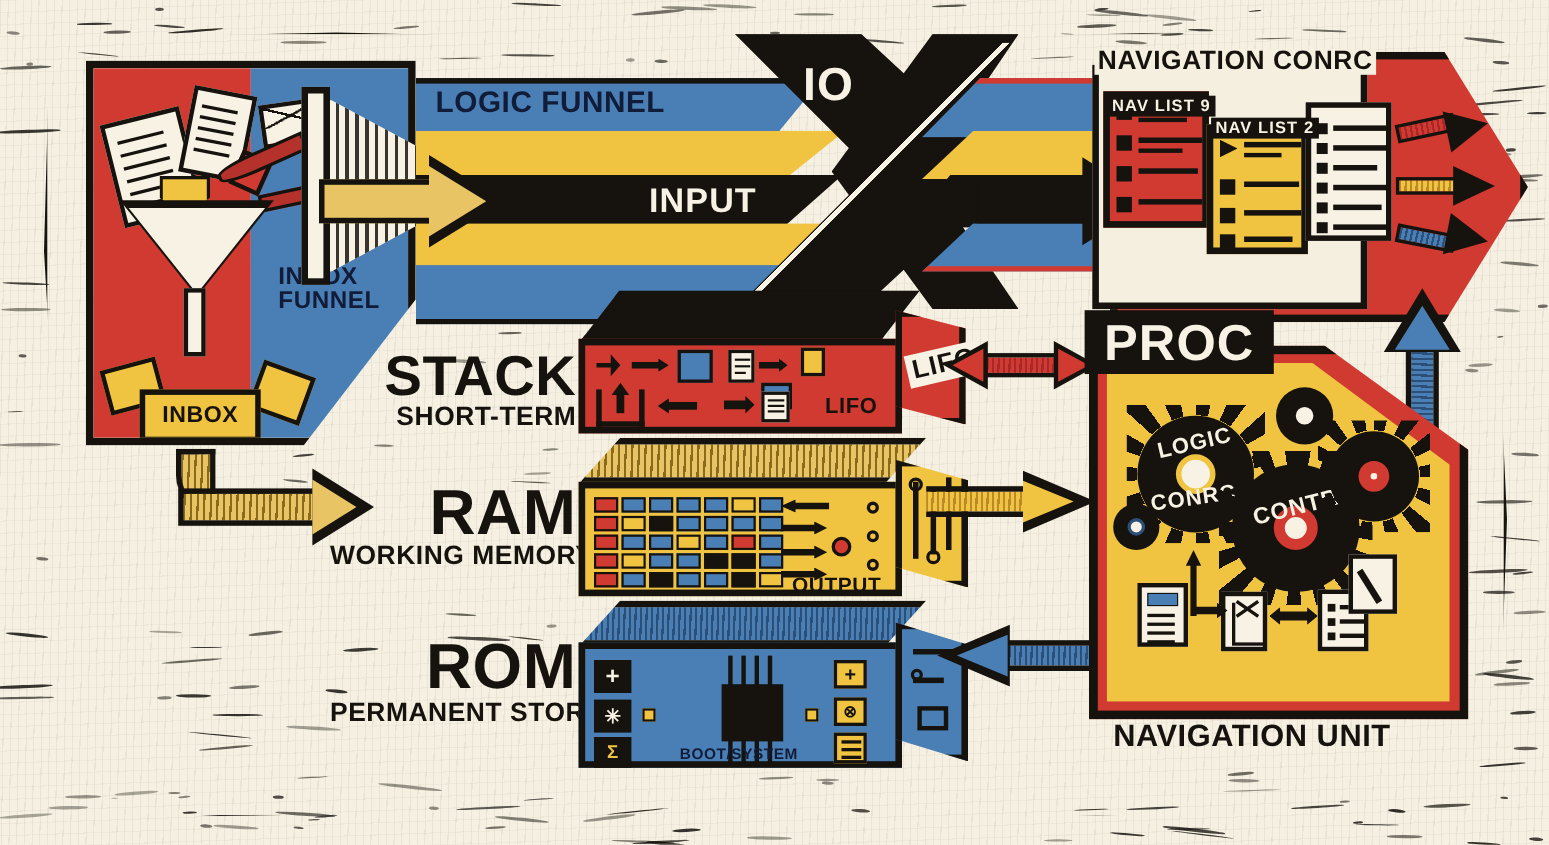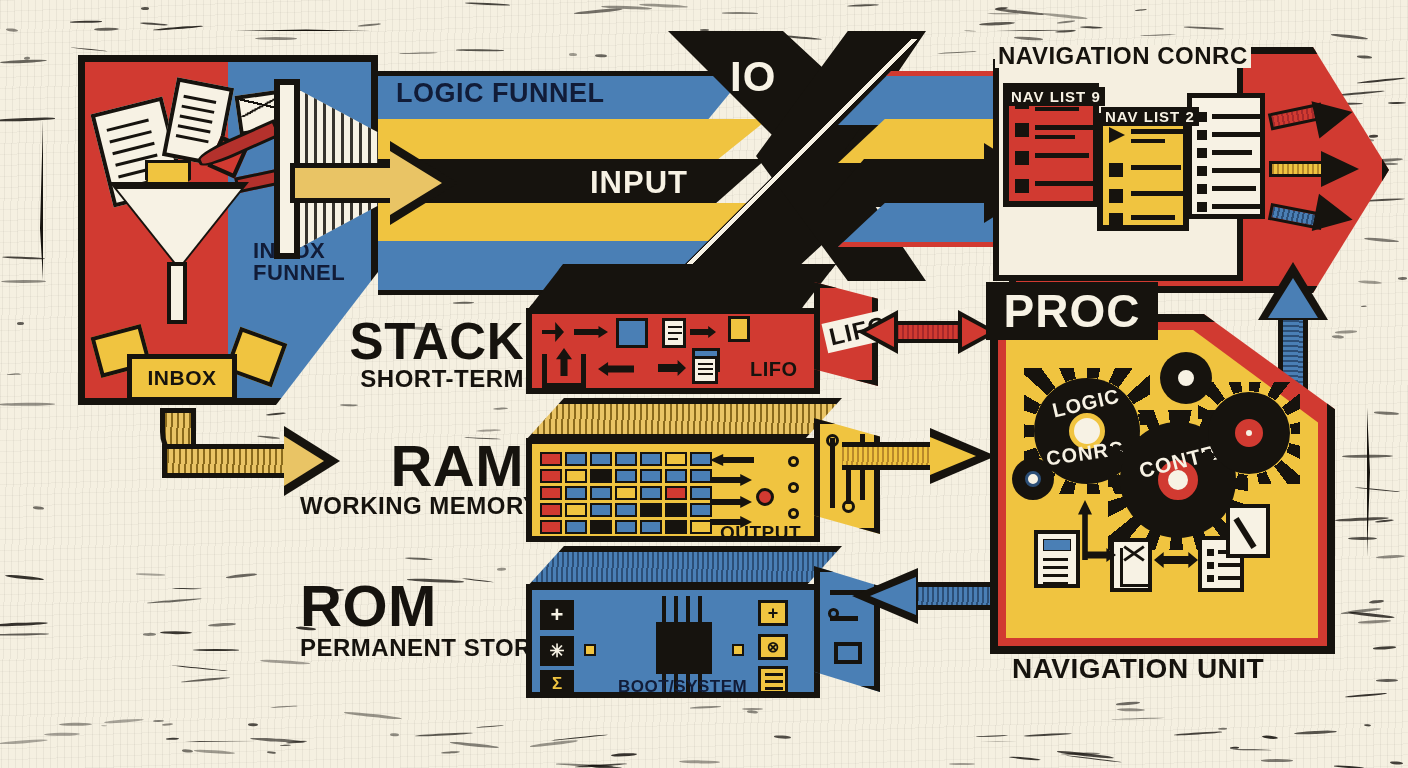--- a/index.html
+++ b/index.html
@@ -495,7 +495,7 @@
     <div class="label-ink" style="font-size:24px; margin-top:2px;">WORKING MEMORY</div>
   </div>
 
-  <div class="blk" style="left:300px; top:578px; width:224px; text-align:left;">
+  <div class="blk" style="left:300px; top:578px; width:224px; text-align:right;">
     <div class="label-ink" style="font-size:58px;">ROM</div>
     <div class="label-ink" style="font-size:24px; margin-top:2px; line-height:1.05;">PERMANENT STORAGE</div>
   </div>

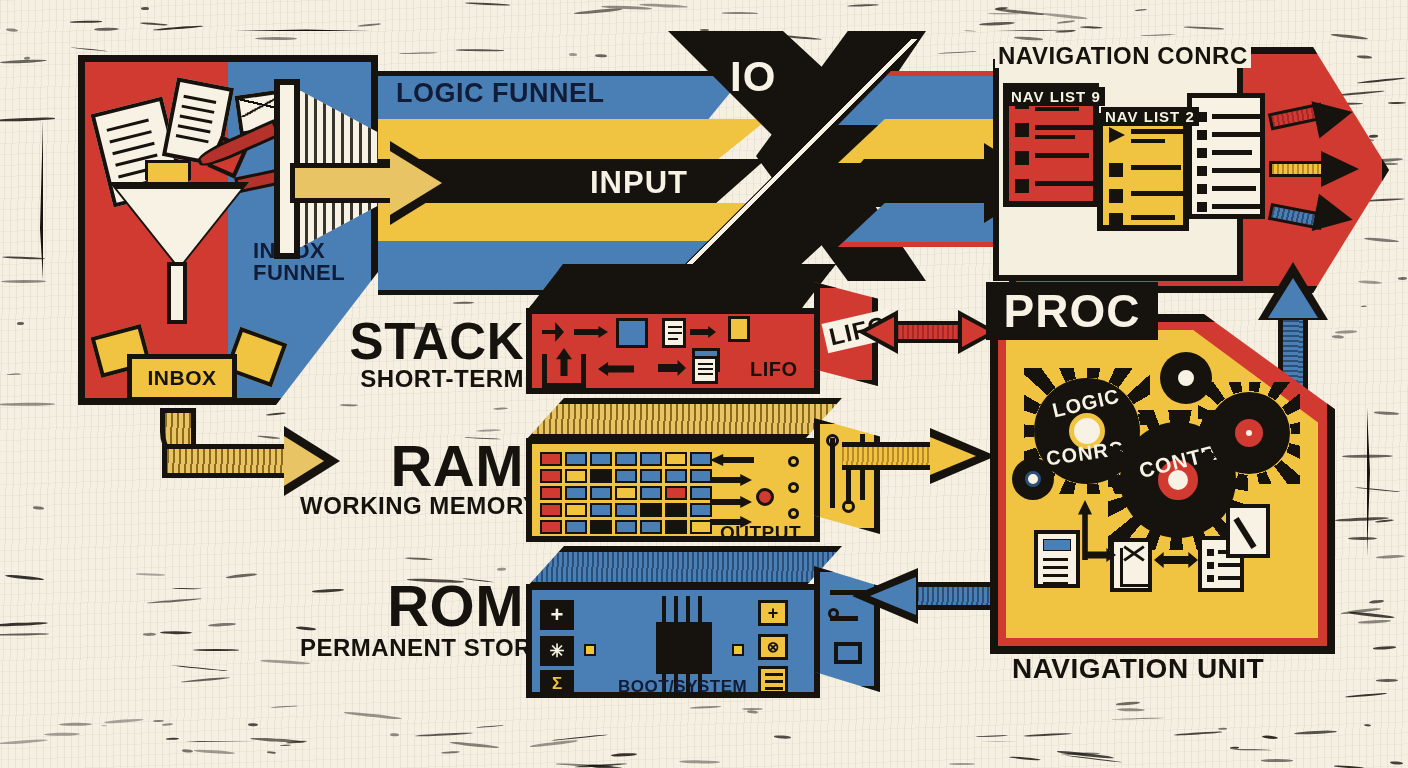--- a/index.html
+++ b/index.html
@@ -618,7 +618,7 @@
         <div style="position:absolute; left:4px; top:18px; width:18px; height:3px; background:#16130e;"></div>
       </div>
       <div style="position:absolute; left:200px; top:54px; width:12px; height:12px; background:#f0c440; border:2px solid #16130e;"></div>
-      <span class="label-navy" style="position:absolute; left:86px; top:88px; font-size:17px;">BOOT/SYSTEM</span>
+      <span class="label-navy" style="position:absolute; left:86px; top:88px; font-size:14px;">BOOT/SYSTEM</span>
     </div>
     <div class="mem-side" style="left:384px; top:318px; width:66px; height:126px; background:#4a7fb5;">
       <div style="position:absolute; left:10px; top:18px; width:40px; height:5px; background:#16130e;"></div>

